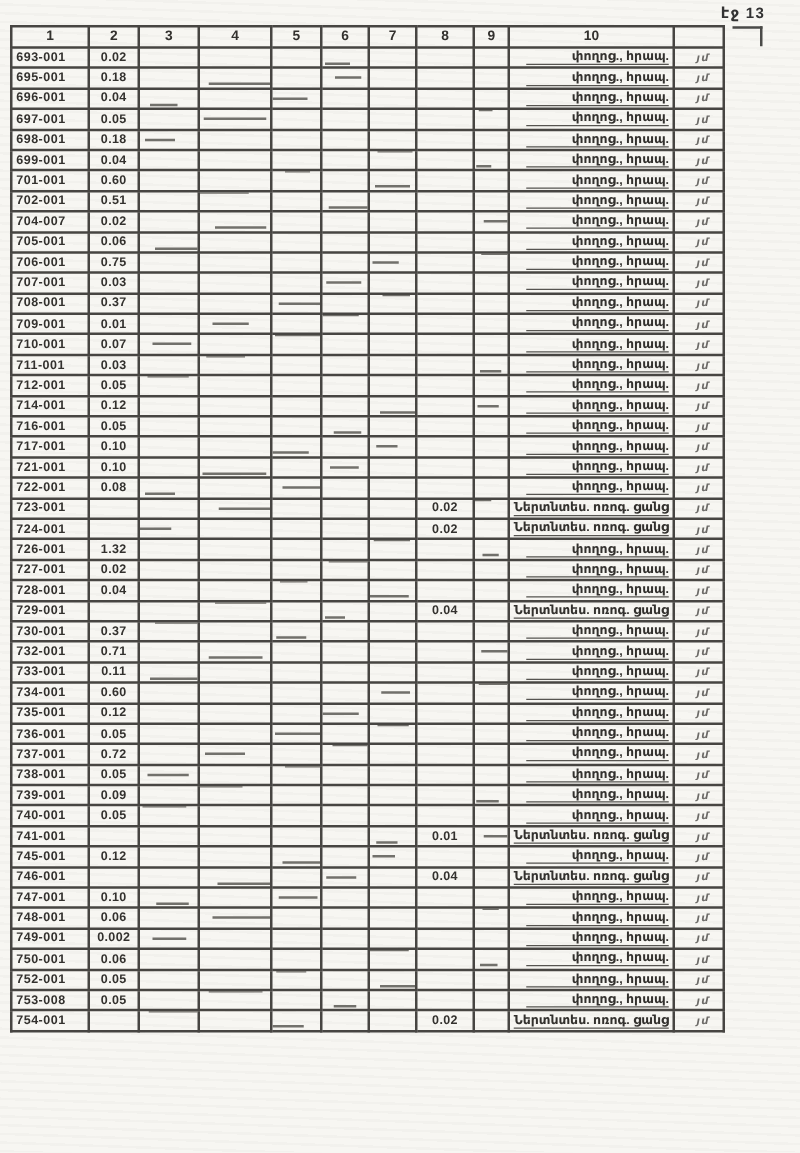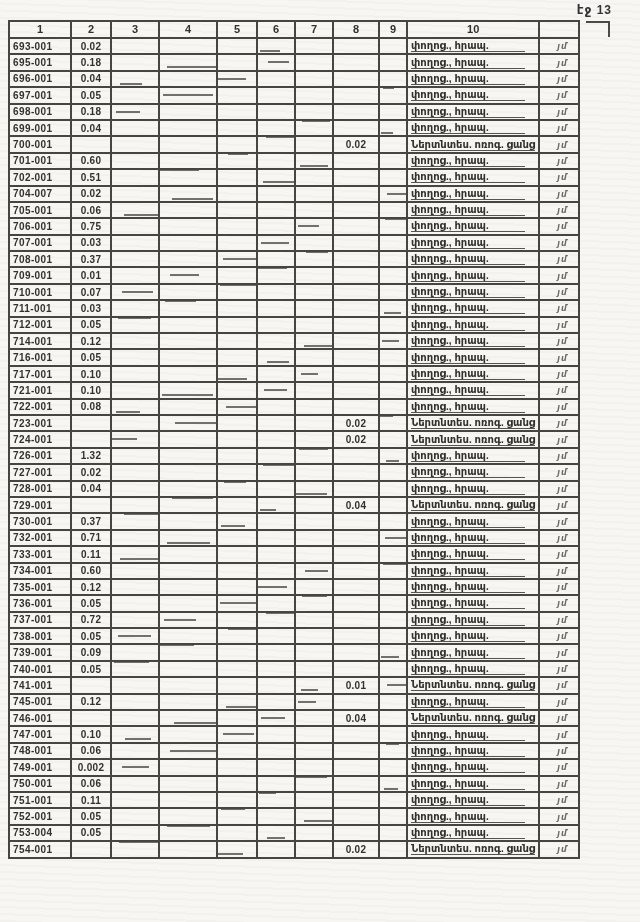--- a/index.html
+++ b/index.html
@@ -37,7 +37,7 @@
   table.doc th{height:15px;text-align:center;font-weight:700;font-size:11px;}
   td.c-code{text-align:left;padding-left:5px;letter-spacing:.4px;}
   td.c-val{text-align:center;letter-spacing:.3px;}
-  td.c-desc{text-align:left;padding-left:4px;}
+  td.c-desc{text-align:right;padding-left:4px;}
   td.c-desc .u{
     display:inline-block;min-width:92%;
     border-bottom:1px solid #565450;padding-bottom:0px;

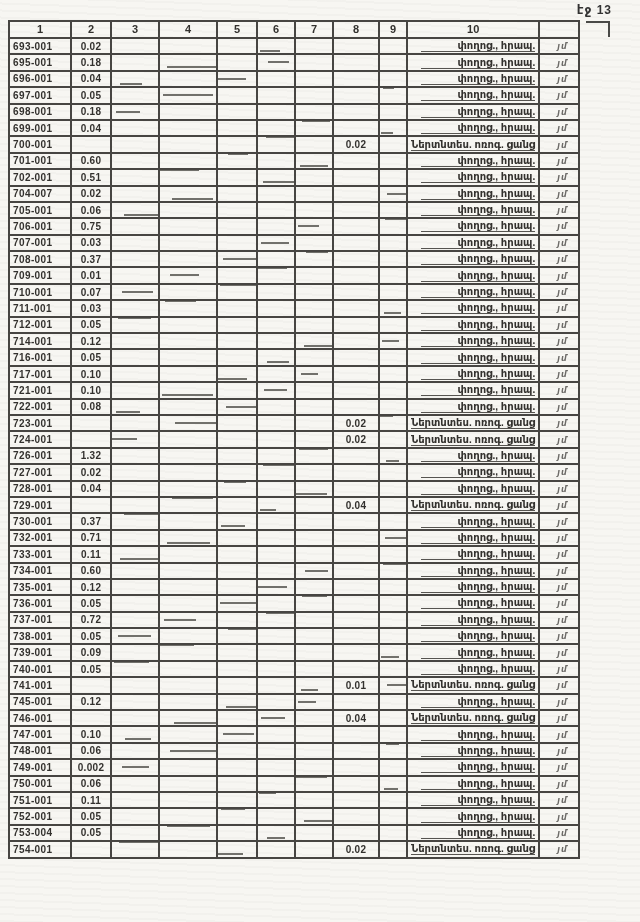--- a/index.html
+++ b/index.html
@@ -192,21 +192,6 @@
         <td class="c-note"><span>յմ</span></td>
       </tr>
       <tr>
-        <td class="c-code">700-001</td>
-        <td class="c-val"></td>
-        <td></td>
-        <td></td>
-        <td></td>
-        <td>
-          <span class="dash hi" style="width: 93%; left: 22%;"></span>
-        </td>
-        <td></td>
-        <td class="c-val">0.02</td>
-        <td></td>
-        <td class="c-desc"><span class="u">Ներտնտես. ոռոգ. ցանց</span></td>
-        <td class="c-note"><span>յմ</span></td>
-      </tr>
-      <tr>
         <td class="c-code">701-001</td>
         <td class="c-val">0.60</td>
         <td></td>

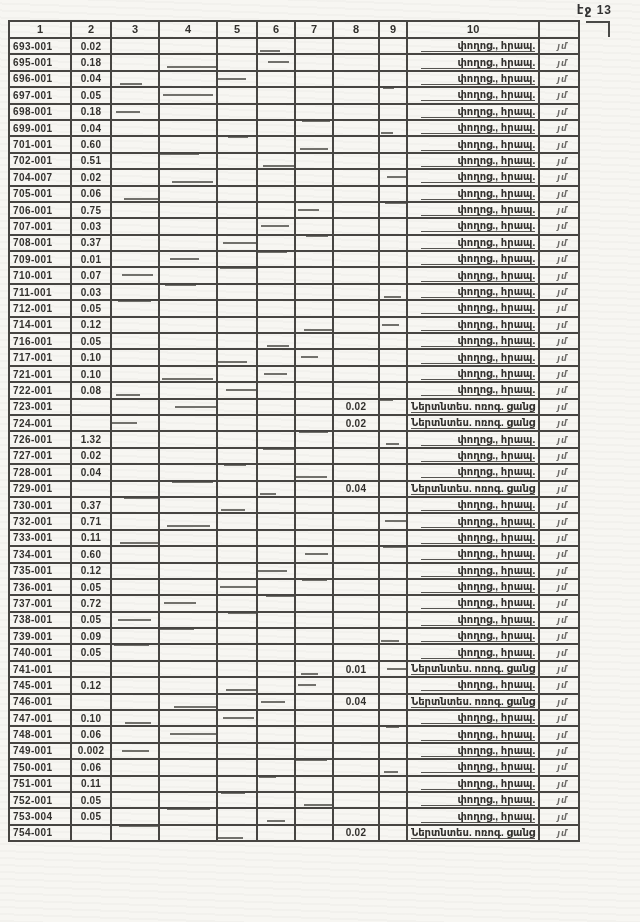--- a/index.html
+++ b/index.html
@@ -835,21 +835,6 @@
         <td class="c-note"><span>յմ</span></td>
       </tr>
       <tr>
-        <td class="c-code">751-001</td>
-        <td class="c-val">0.11</td>
-        <td></td>
-        <td></td>
-        <td></td>
-        <td>
-          <span class="dash hi" style="width: 46%; left: 4%;"></span>
-        </td>
-        <td></td>
-        <td class="c-val"></td>
-        <td></td>
-        <td class="c-desc"><span class="u">փողոց., հրապ.</span></td>
-        <td class="c-note"><span>յմ</span></td>
-      </tr>
-      <tr>
         <td class="c-code">752-001</td>
         <td class="c-val">0.05</td>
         <td></td>

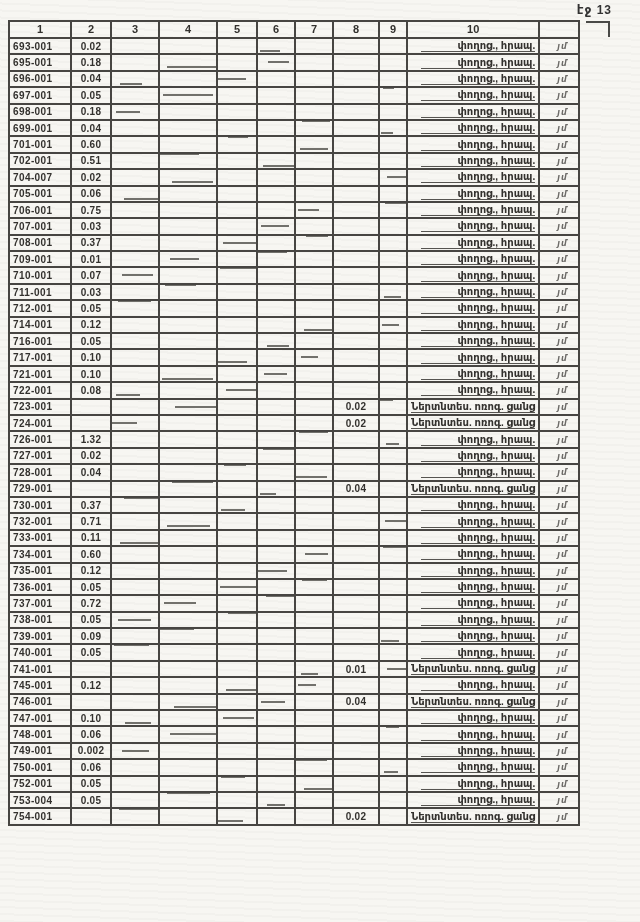--- a/index.html
+++ b/index.html
@@ -852,7 +852,7 @@
         <td class="c-note"><span>յմ</span></td>
       </tr>
       <tr>
-        <td class="c-code">753-004</td>
+        <td class="c-code">753-008</td>
         <td class="c-val">0.05</td>
         <td></td>
         <td>

